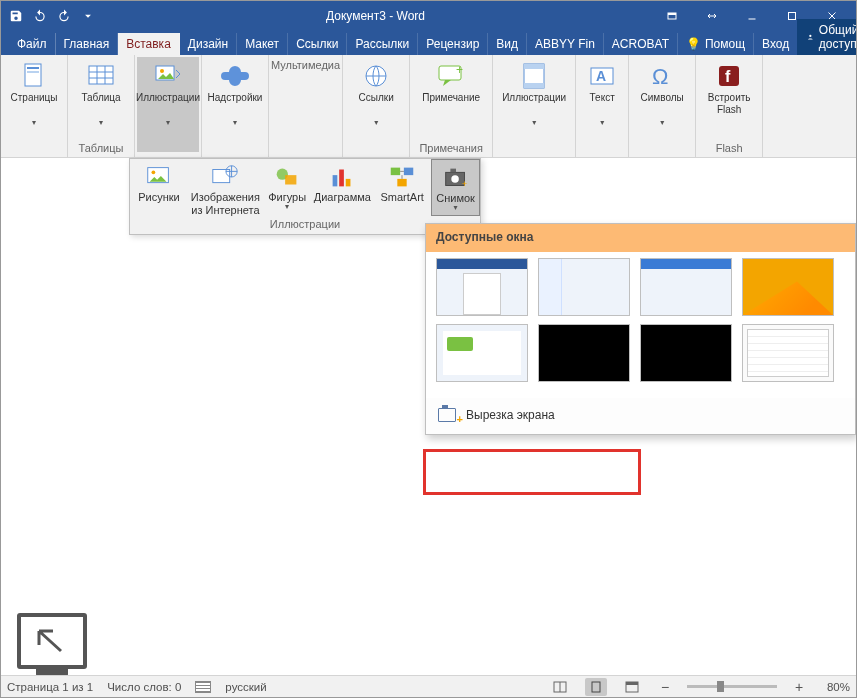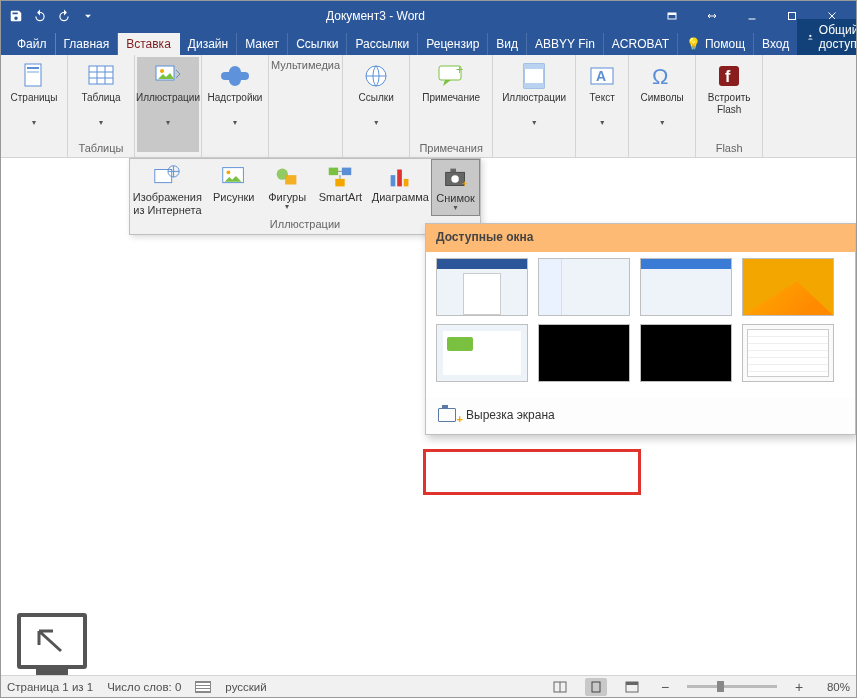--- a/index.html
+++ b/index.html
@@ -584,6 +584,16 @@
 
 <div class="popout" style="left:128px; top:157px; width:352px;">
   <div class="row">
+    <div class="popbtn">
+      <div class="ico">
+          <svg viewBox="0 0 32 32">
+            <rect x="4" y="6" width="22" height="16" fill="#fff" stroke="#5a8fd6"></rect>
+            <circle cx="10" cy="11" r="2" fill="#f3a500"></circle>
+            <path fill="#7ac142" d="M6 21l5-5 3 3 4-4 6 6z"></path>
+          </svg>
+        </div>
+      <span>Рисунки</span>
+    </div>
     <div class="popbtn wide">
       <div class="ico">
           <svg viewBox="0 0 32 32">
@@ -593,16 +603,6 @@
           </svg>
         </div>
       <span>Изображения из Интернета</span>
-    </div>
-    <div class="popbtn">
-      <div class="ico">
-          <svg viewBox="0 0 32 32">
-            <rect x="4" y="6" width="22" height="16" fill="#fff" stroke="#5a8fd6"></rect>
-            <circle cx="10" cy="11" r="2" fill="#f3a500"></circle>
-            <path fill="#7ac142" d="M6 21l5-5 3 3 4-4 6 6z"></path>
-          </svg>
-        </div>
-      <span>Рисунки</span>
     </div>
     <div class="popbtn" style="width:52px">
       <div class="ico">

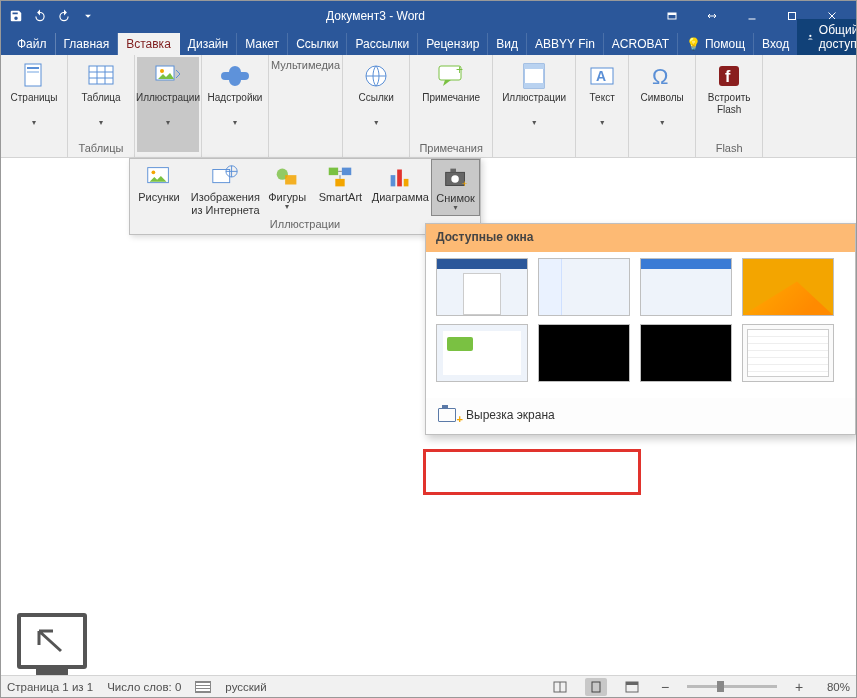--- a/index.html
+++ b/index.html
@@ -614,6 +614,16 @@
       <span>Фигуры</span>
       <span class="drop">▾</span>
     </div>
+    <div class="popbtn" style="width:66px">
+      <div class="ico">
+          <svg viewBox="0 0 32 32">
+            <rect x="6" y="14" width="5" height="12" fill="#5a8fd6"></rect>
+            <rect x="13" y="8" width="5" height="18" fill="#e1332d"></rect>
+            <rect x="20" y="18" width="5" height="8" fill="#f3a500"></rect>
+          </svg>
+        </div>
+      <span>Диаграмма</span>
+    </div>
     <div class="popbtn">
       <div class="ico">
           <svg viewBox="0 0 32 32">
@@ -624,16 +634,6 @@
           </svg>
         </div>
       <span>SmartArt</span>
-    </div>
-    <div class="popbtn" style="width:66px">
-      <div class="ico">
-          <svg viewBox="0 0 32 32">
-            <rect x="6" y="14" width="5" height="12" fill="#5a8fd6"></rect>
-            <rect x="13" y="8" width="5" height="18" fill="#e1332d"></rect>
-            <rect x="20" y="18" width="5" height="8" fill="#f3a500"></rect>
-          </svg>
-        </div>
-      <span>Диаграмма</span>
     </div>
     <div class="popbtn sel" style="width:52px">
       <div class="ico">

